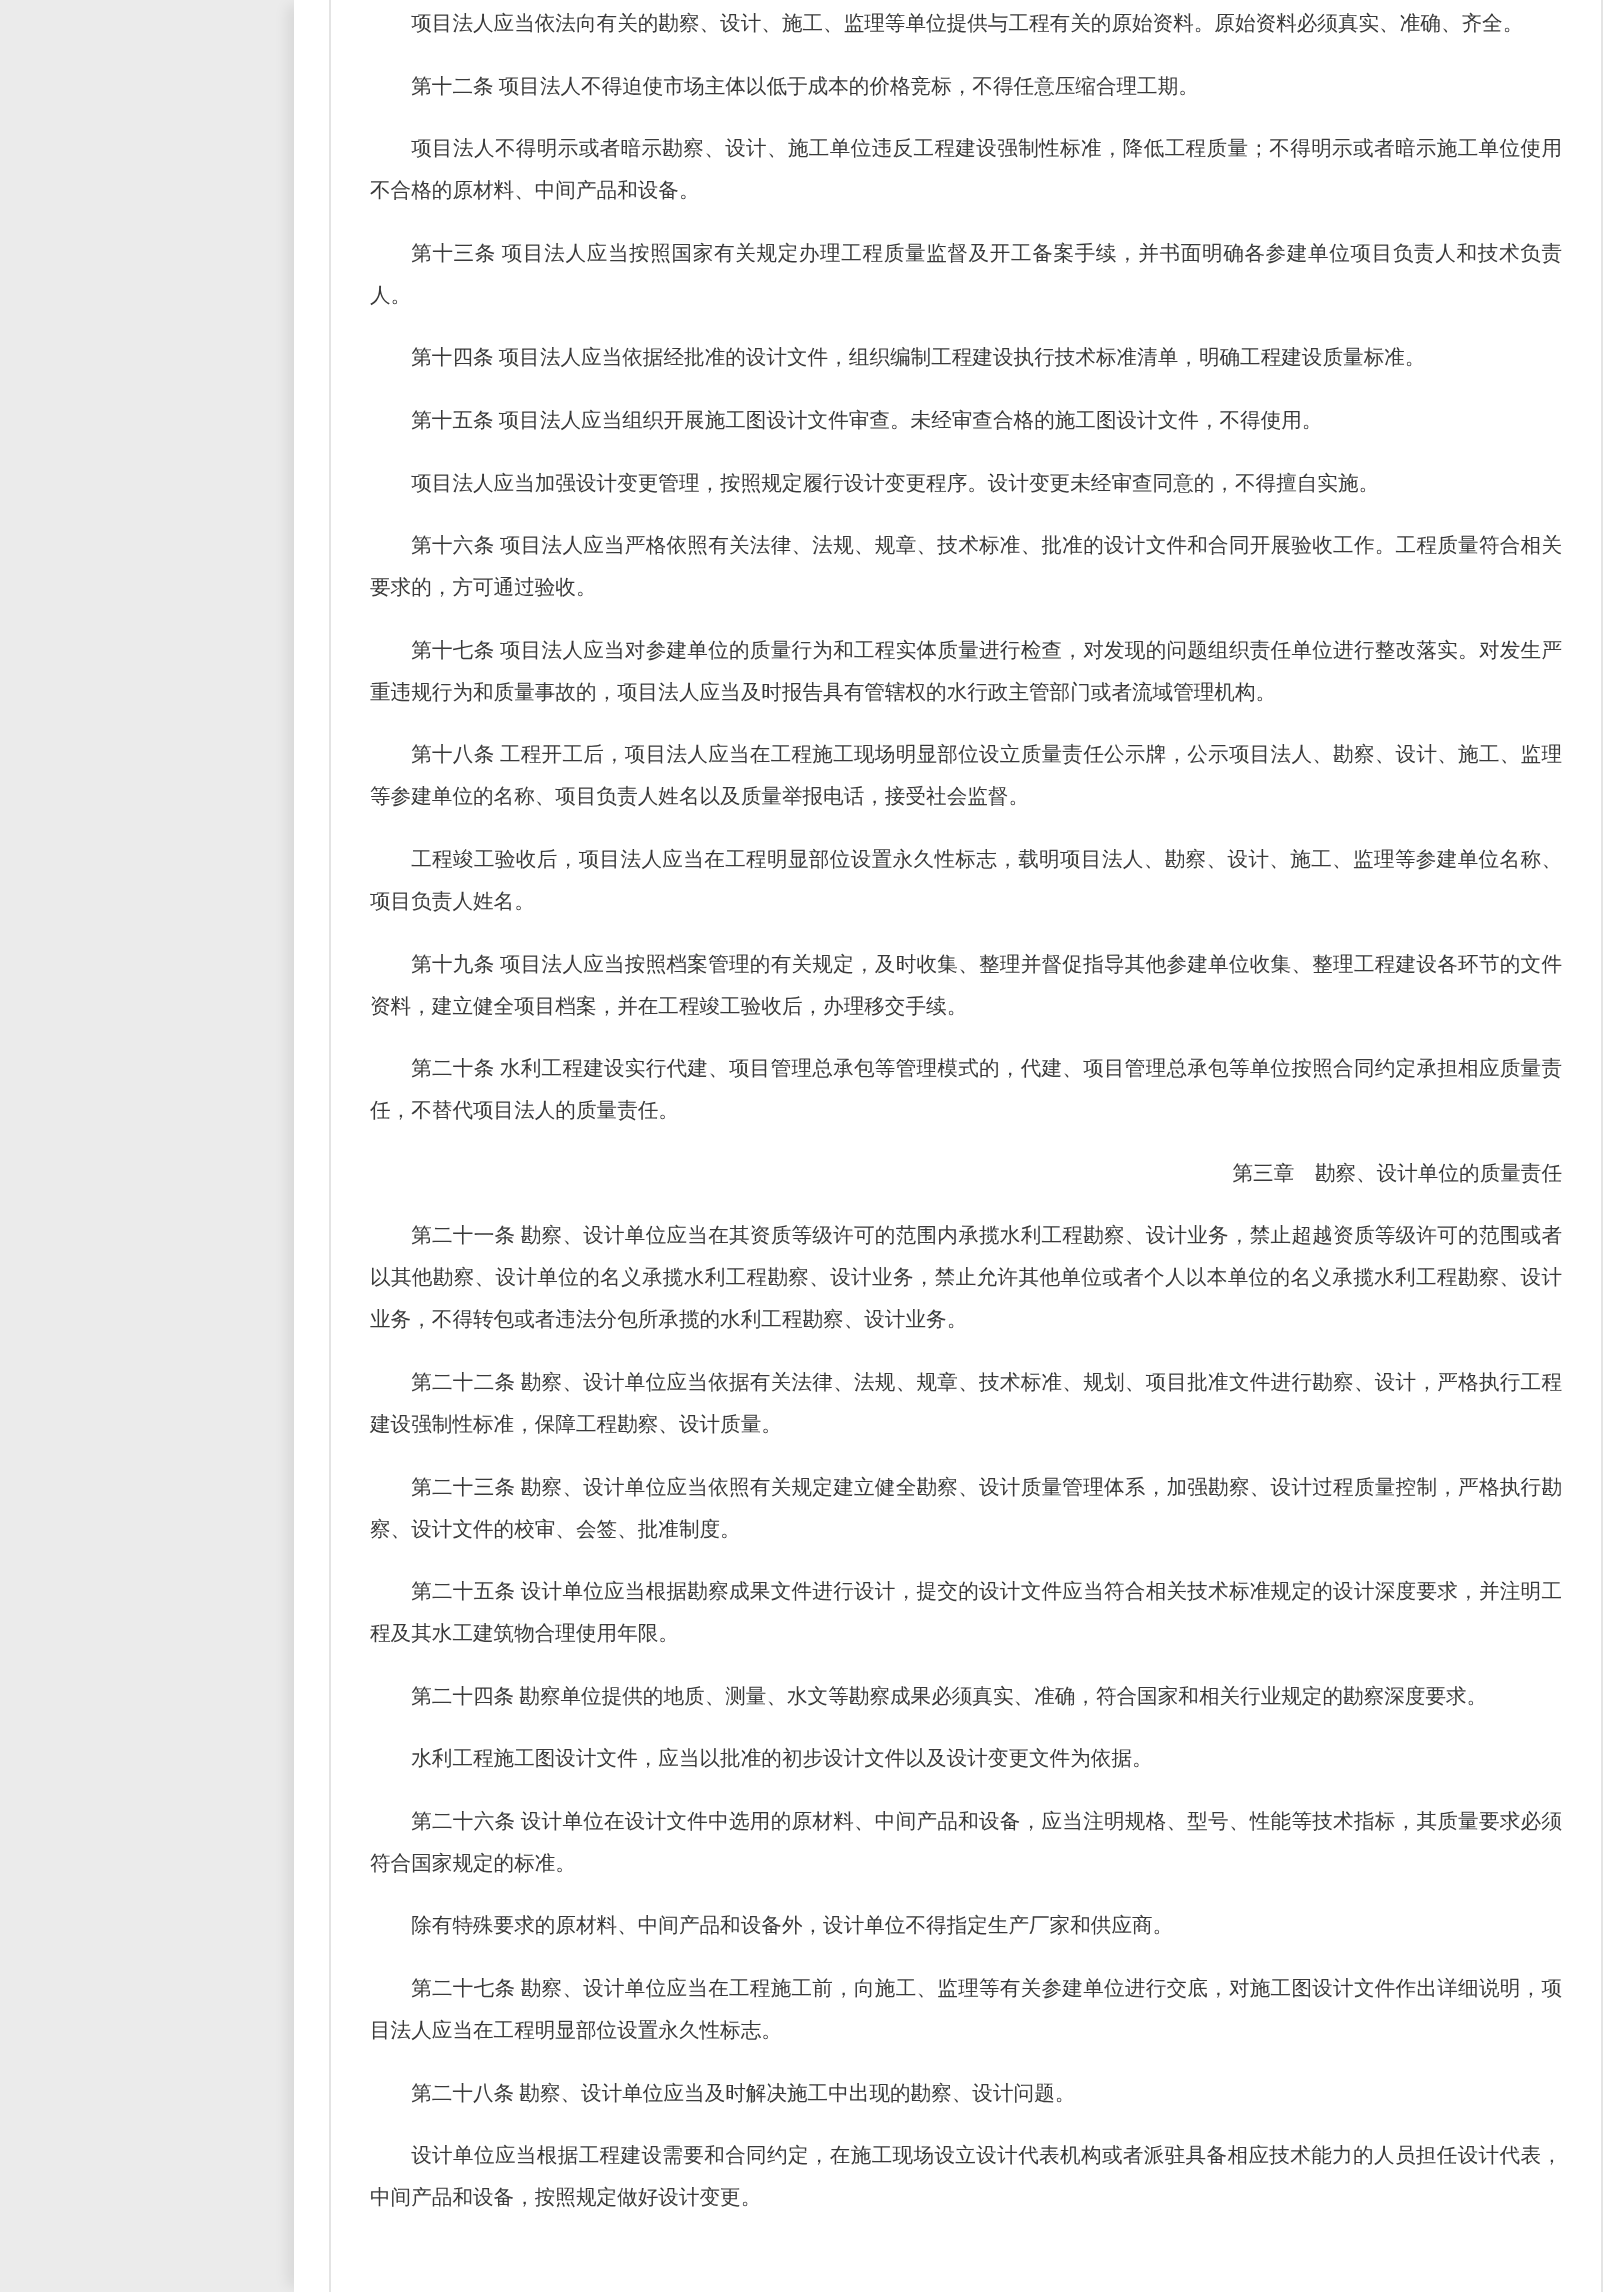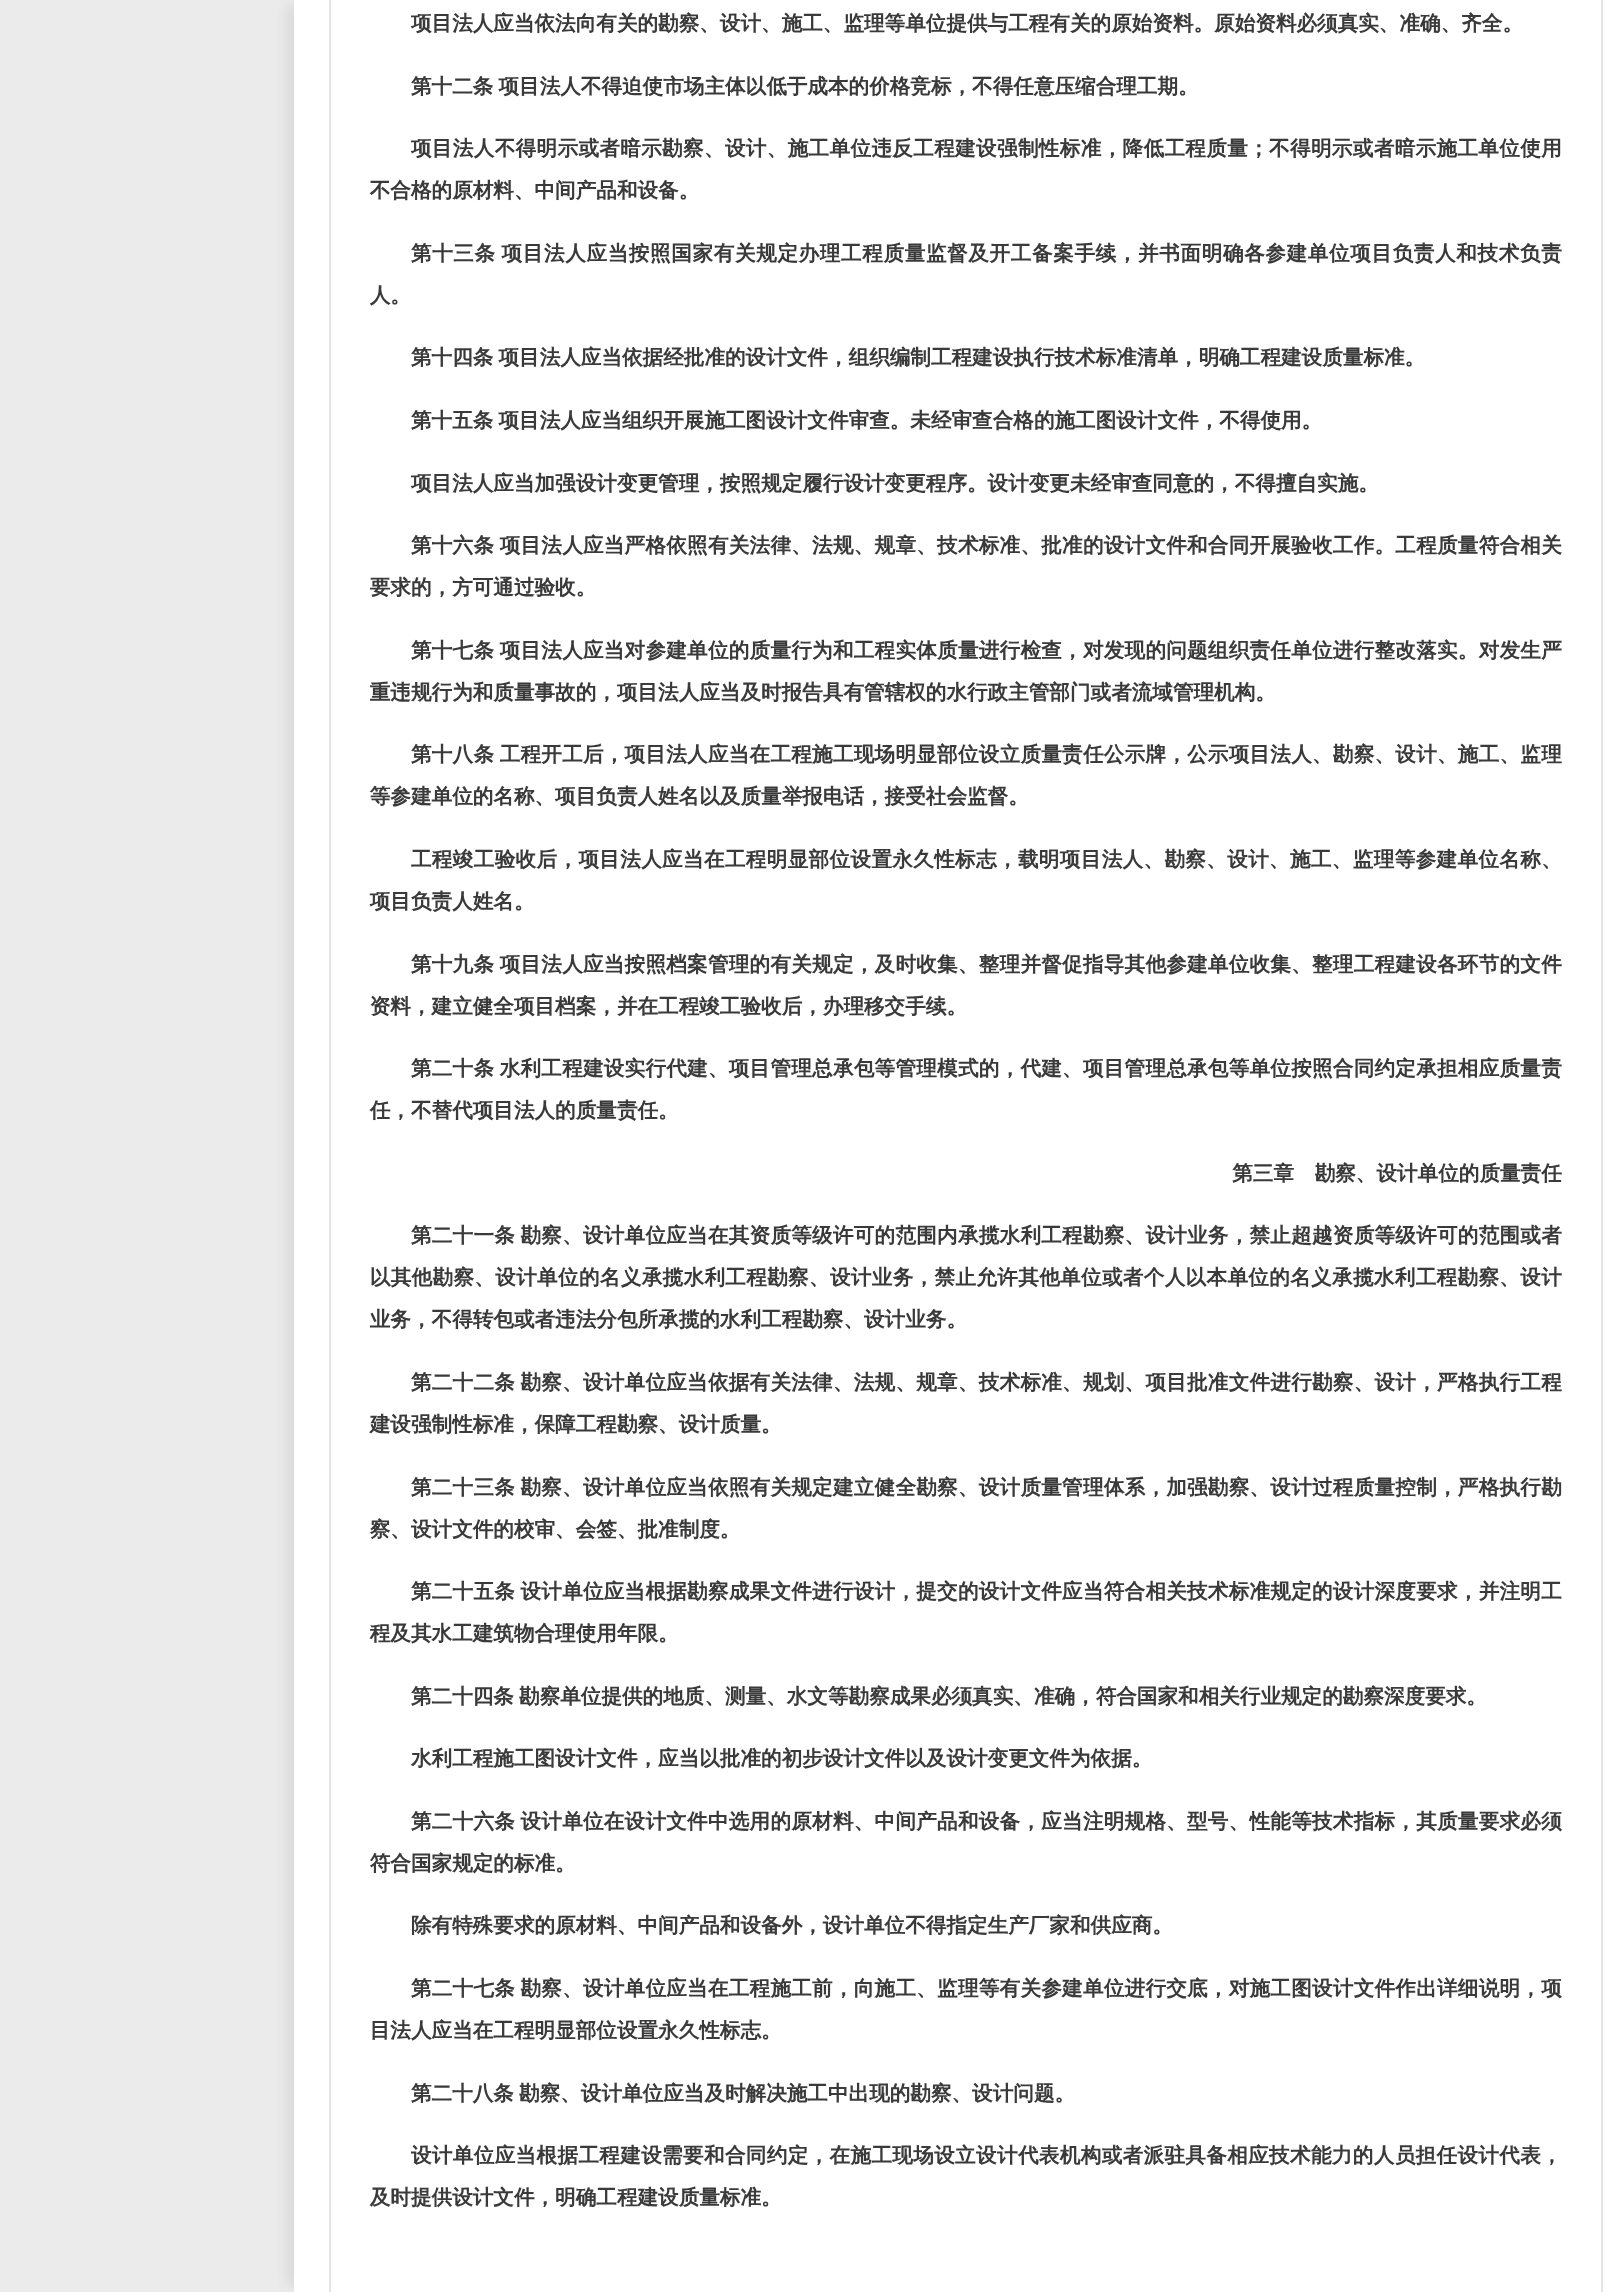--- a/index.html
+++ b/index.html
@@ -22,7 +22,6 @@
     height: 100%;
     background: #ffffff;
     box-shadow: -11.8px 0 13.7px -5.9px rgba(0,0,0,0.09);
-    font-weight: bold;
   }
   .article-frame {
     position: absolute;

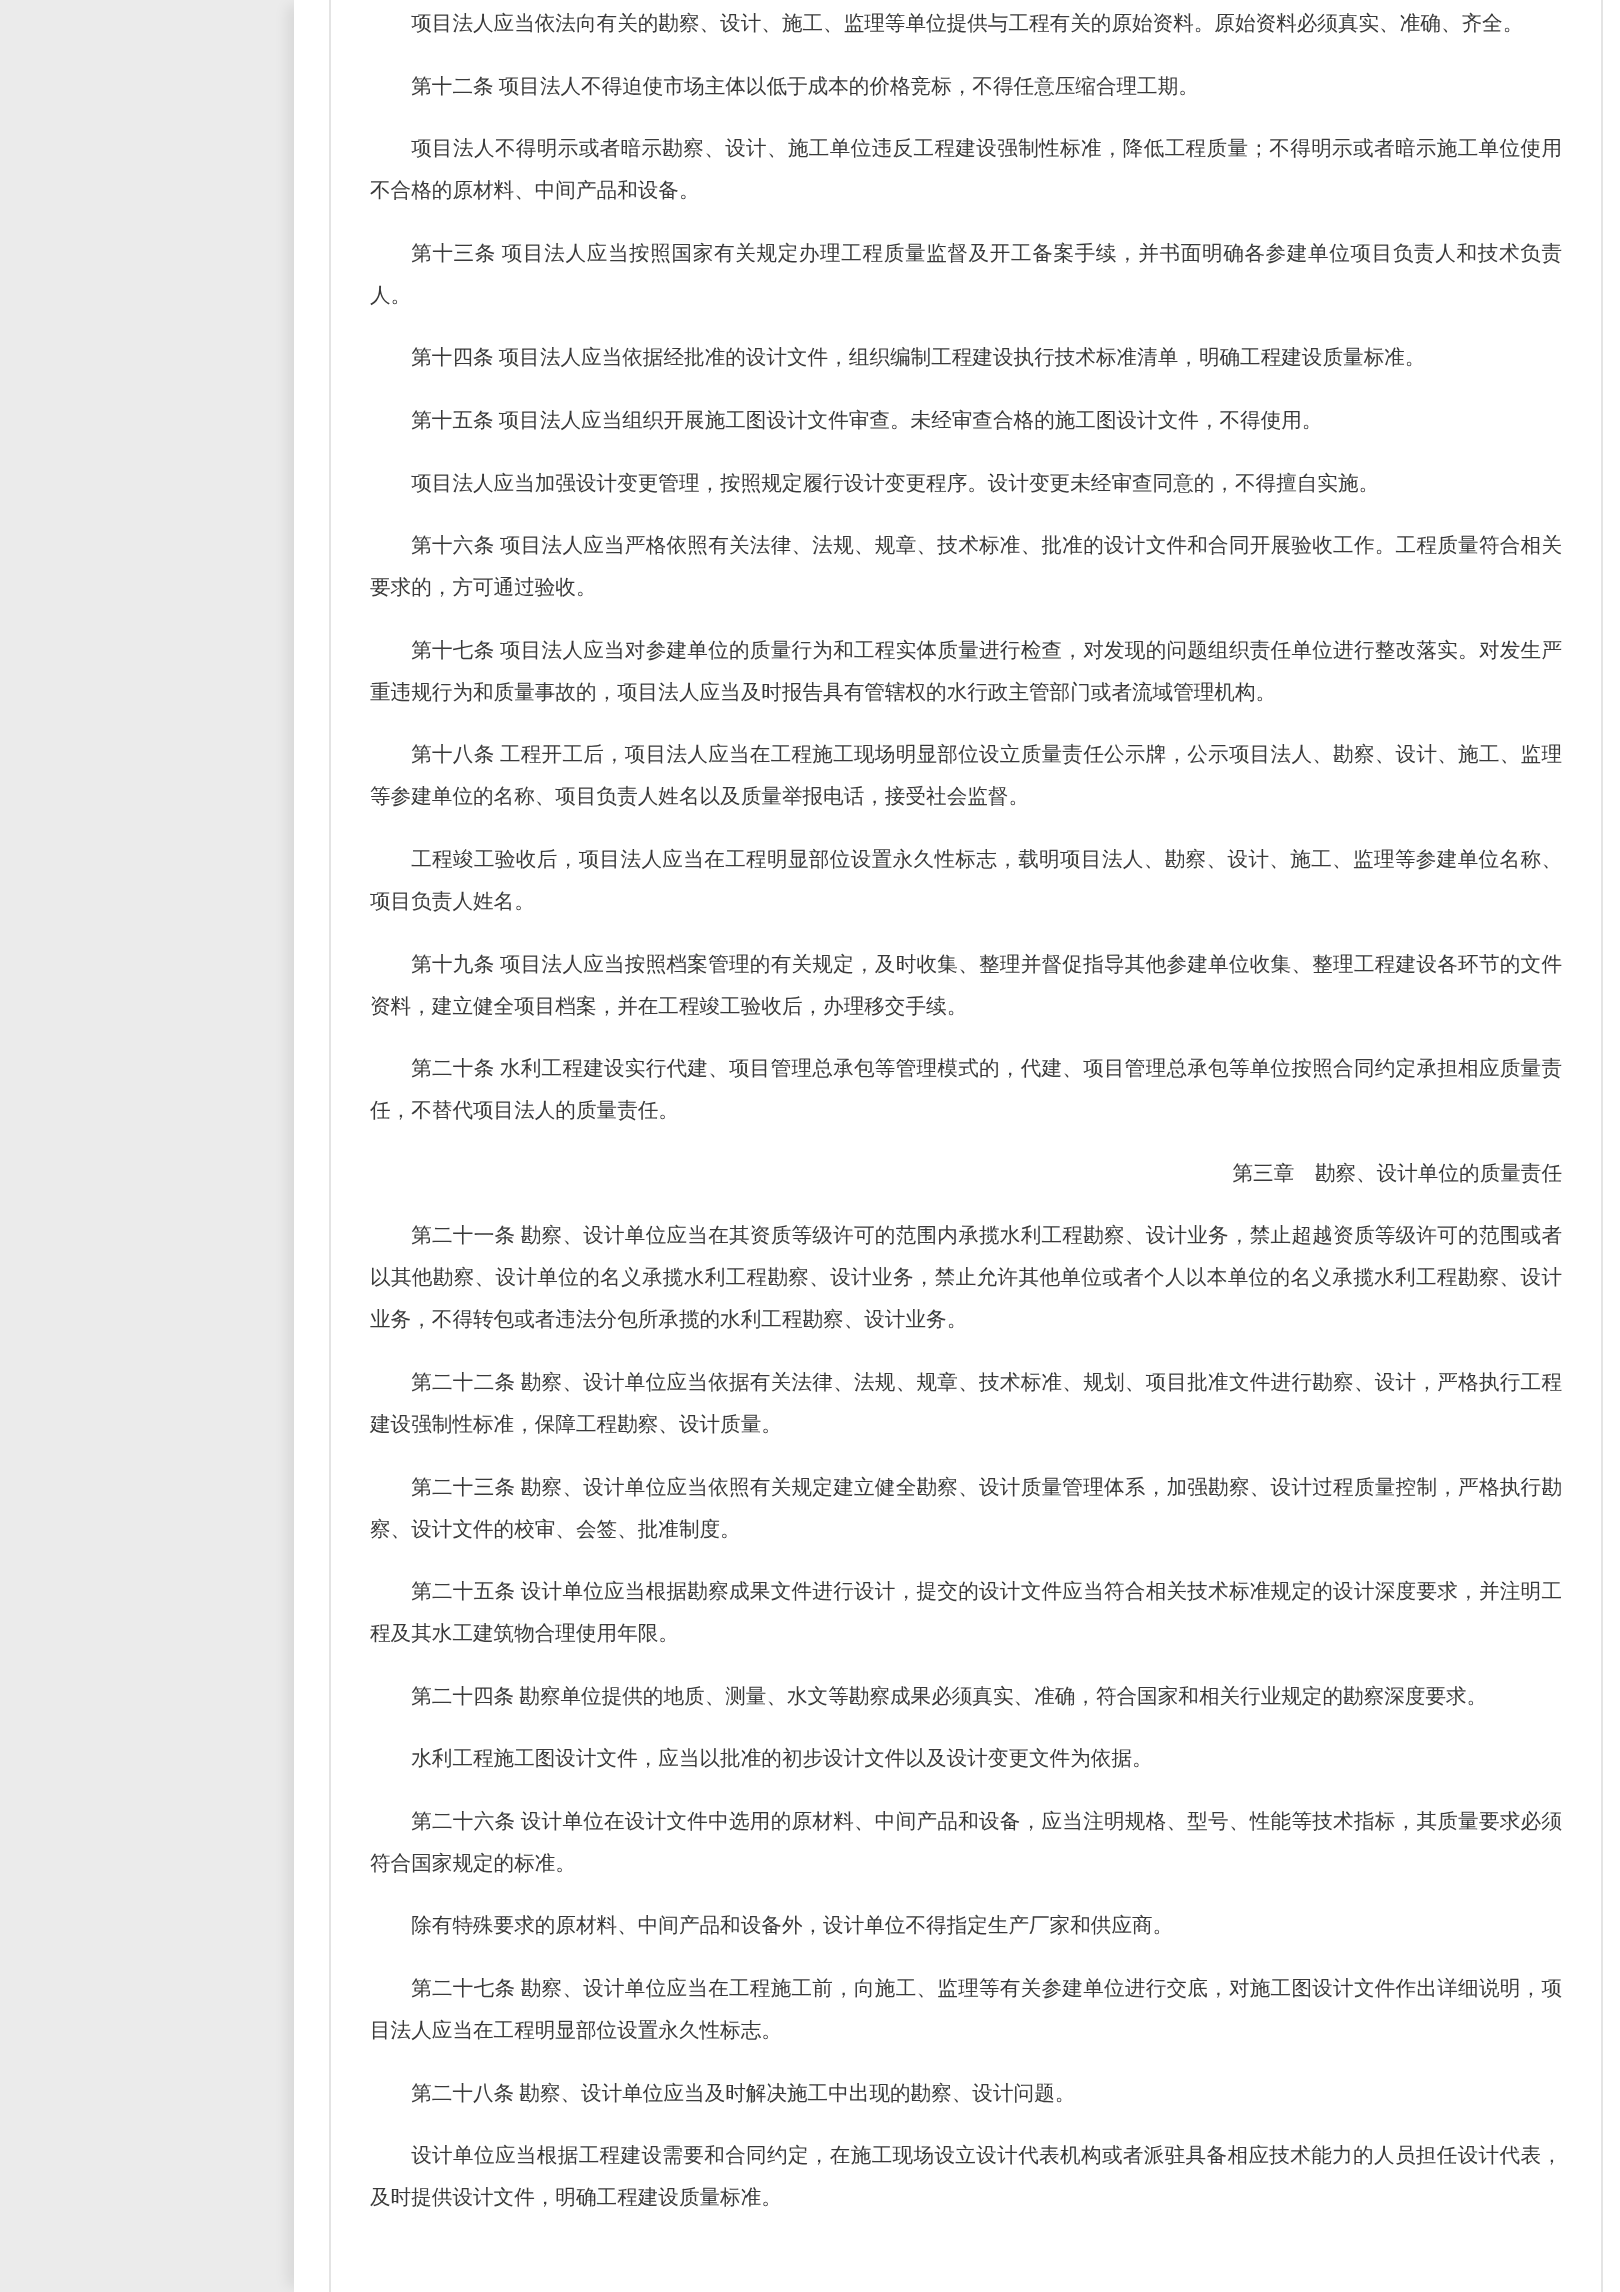--- a/index.html
+++ b/index.html
@@ -82,7 +82,7 @@
         <p class="para">除有特殊要求的原材料、中间产品和设备外，设计单位不得指定生产厂家和供应商。</p>
         <p class="para">第二十七条 勘察、设计单位应当在工程施工前，向施工、监理等有关参建单位进行交底，对施工图设计文件作出详细说明，项目法人应当在工程明显部位设置永久性标志。</p>
         <p class="para">第二十八条 勘察、设计单位应当及时解决施工中出现的勘察、设计问题。</p>
-        <p class="para">设计单位应当根据工程建设需要和合同约定，在施工现场设立设计代表机构或者派驻具备相应技术能力的人员担任设计代表，及时提供设计文件，明确工程建设质量标准。</p>
+        <p class="para">设计单位应当根据工程建设需要和合同约定，在施工现场设立设计代表机构或者派驻具备相应技术能力的人员担任设计代表，中间产品和设备，按照规定做好设计变更。</p>
       </div>
   </div>
 </div>

